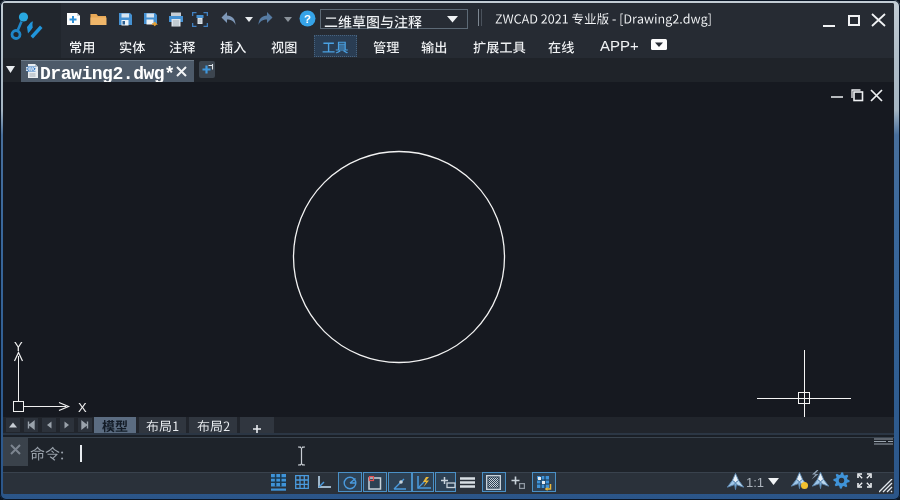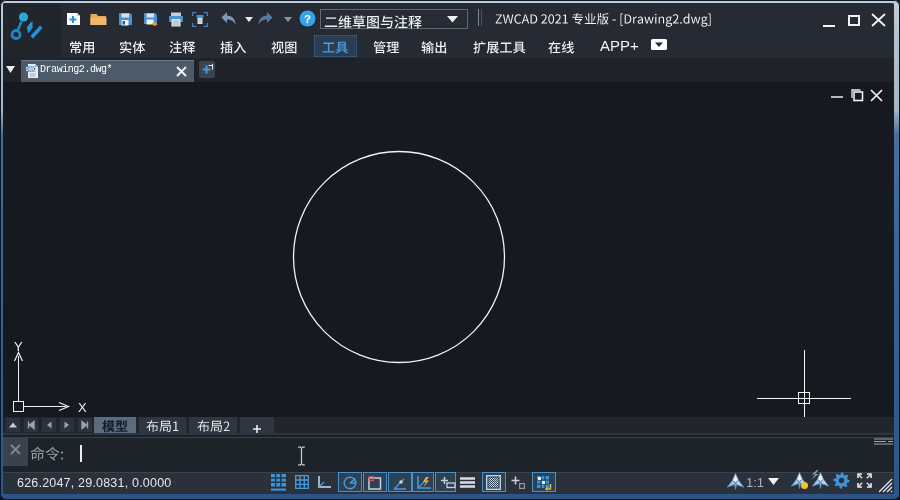--- a/index.html
+++ b/index.html
@@ -135,7 +135,7 @@
 <text x="5" y="7.6" font-size="4.5" font-family="Liberation Sans" font-weight="bold" fill="#fff" text-anchor="middle">DWG</text>
 <path d="M3.5 11 h6 M3.5 13 h6" stroke="#9aa4ad" stroke-width="0.9"></path>
       </svg>
-<div class="abs" style="left:37px;top:61px;font-family:'Liberation Mono',monospace;font-weight:normal;font-size:10px;color:#ffffff;letter-spacing:-0.45px;">Drawing2.dwg*</div>
+<div class="abs" style="left:37px;top:61px;font-family:'Liberation Mono',monospace;font-weight:bold;font-size:18px;color:#ffffff;letter-spacing:-0.45px;">Drawing2.dwg*</div>
 <svg class="abs" style="left:173px;top:63px" width="11" height="11" viewBox="0 0 11 11">
 <path d="M1 1 L10 10 M10 1 L1 10" stroke="#f2f4f6" stroke-width="2"></path>
       </svg>

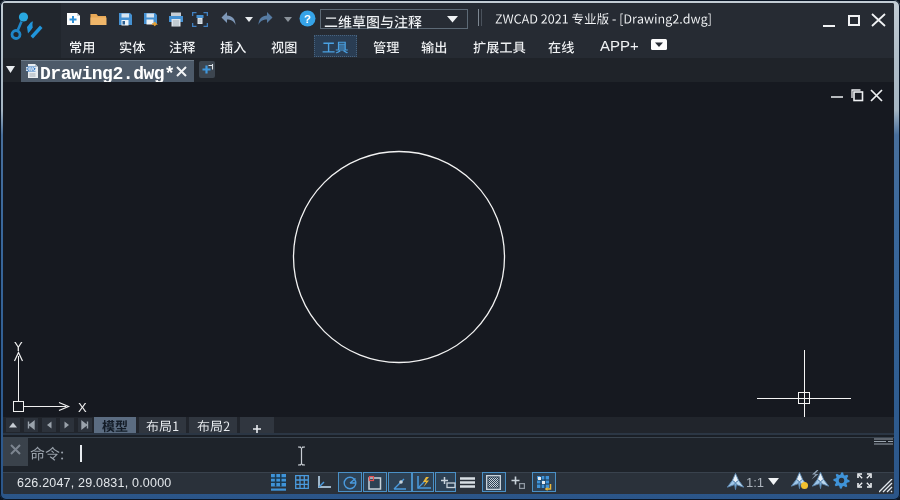--- a/index.html
+++ b/index.html
@@ -230,7 +230,6 @@
 <path d="M0 1 h19 M0 3.5 h12 M14 3.5 h5 M0 6 h19" stroke="#99a3ad" stroke-width="1.2"></path>
       </svg>
 <div class="abs" style="left:0;top:469px;right:0;height:22px;background:#2a313a;border-top:1px solid #39424d;"></div>
-<div class="abs" style="left:14px;top:473px;font-size:12.5px;color:#e2e6ea;letter-spacing:0.2px;">626.2047, 29.0831, 0.0000</div>
 <svg class="abs" style="left:268px;top:471px" width="15" height="17" viewBox="0 0 15 17">
 <rect width="15" height="12.5" fill="#3f93d8"></rect>
 <path d="M0 4.1 h15 M0 8.3 h15 M4.6 0 v12.5 M9.8 0 v12.5" stroke="#1a3950" stroke-width="1.5"></path>

